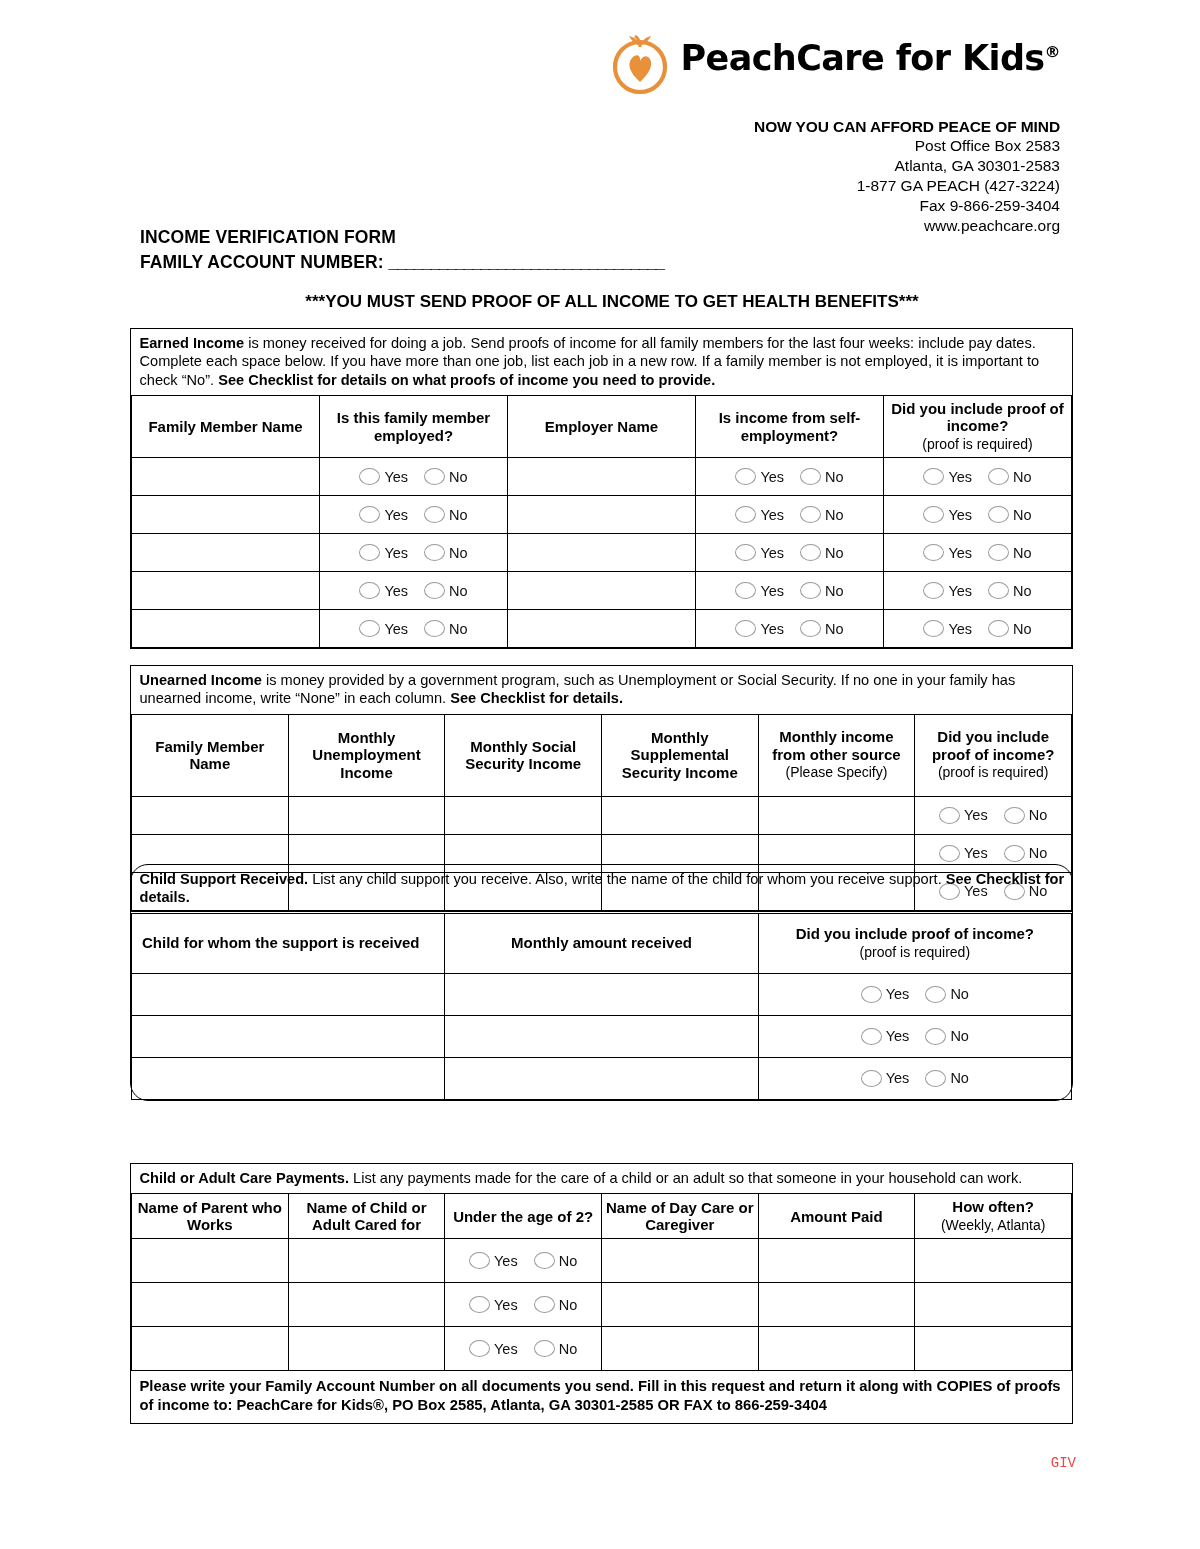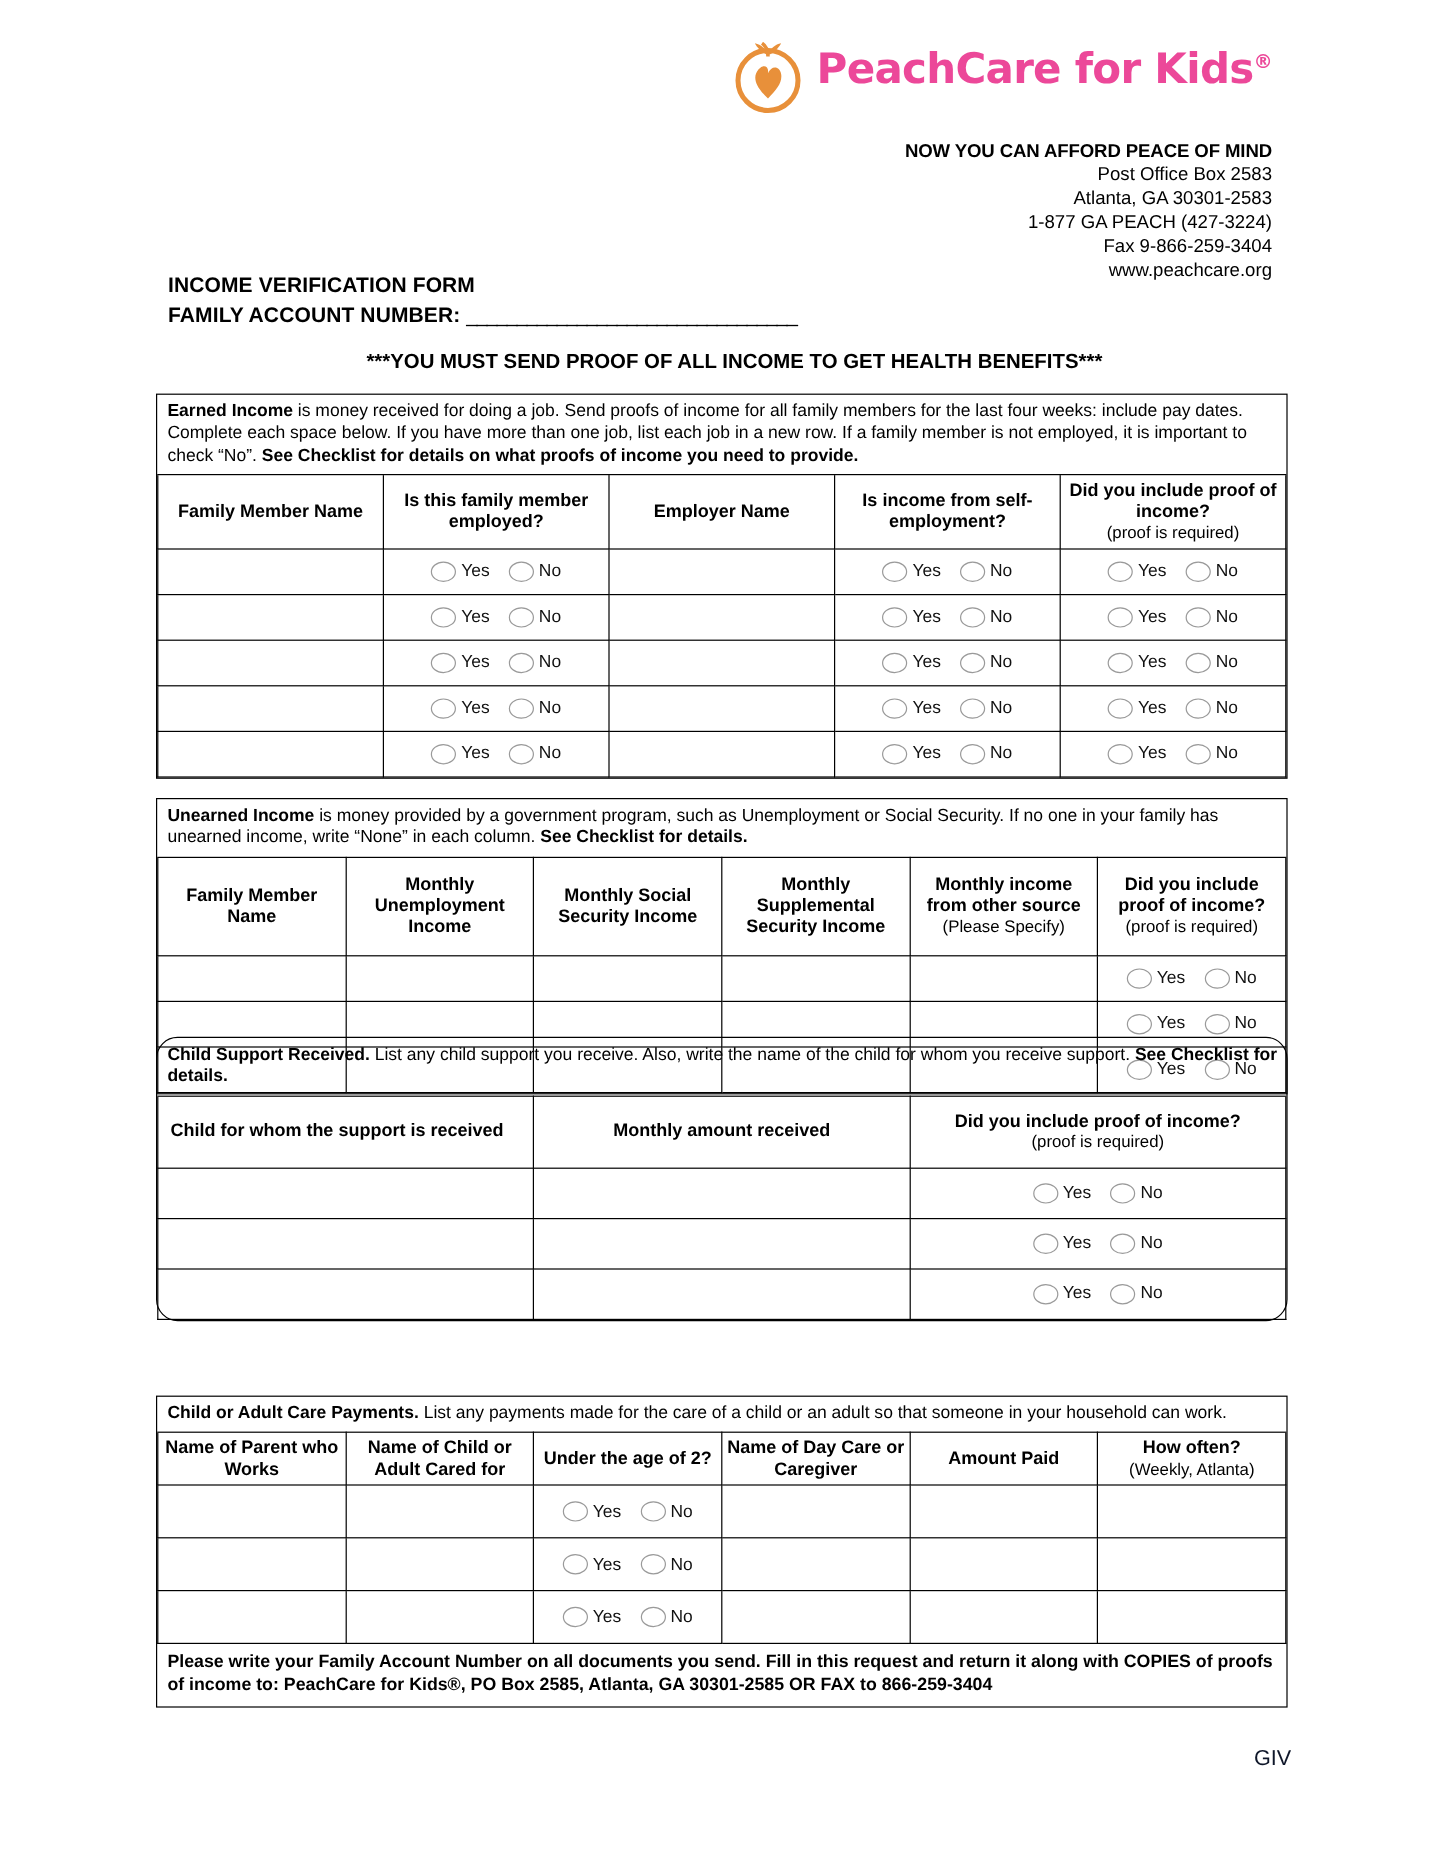--- a/index.html
+++ b/index.html
@@ -42,7 +42,7 @@
     font-weight: bold;
     font-size: 35px;
     letter-spacing: -0.6px;
-    color: #ec4899;
+    color: #000000;
     white-space: nowrap;
     line-height: 1;
     padding-bottom: 4px;

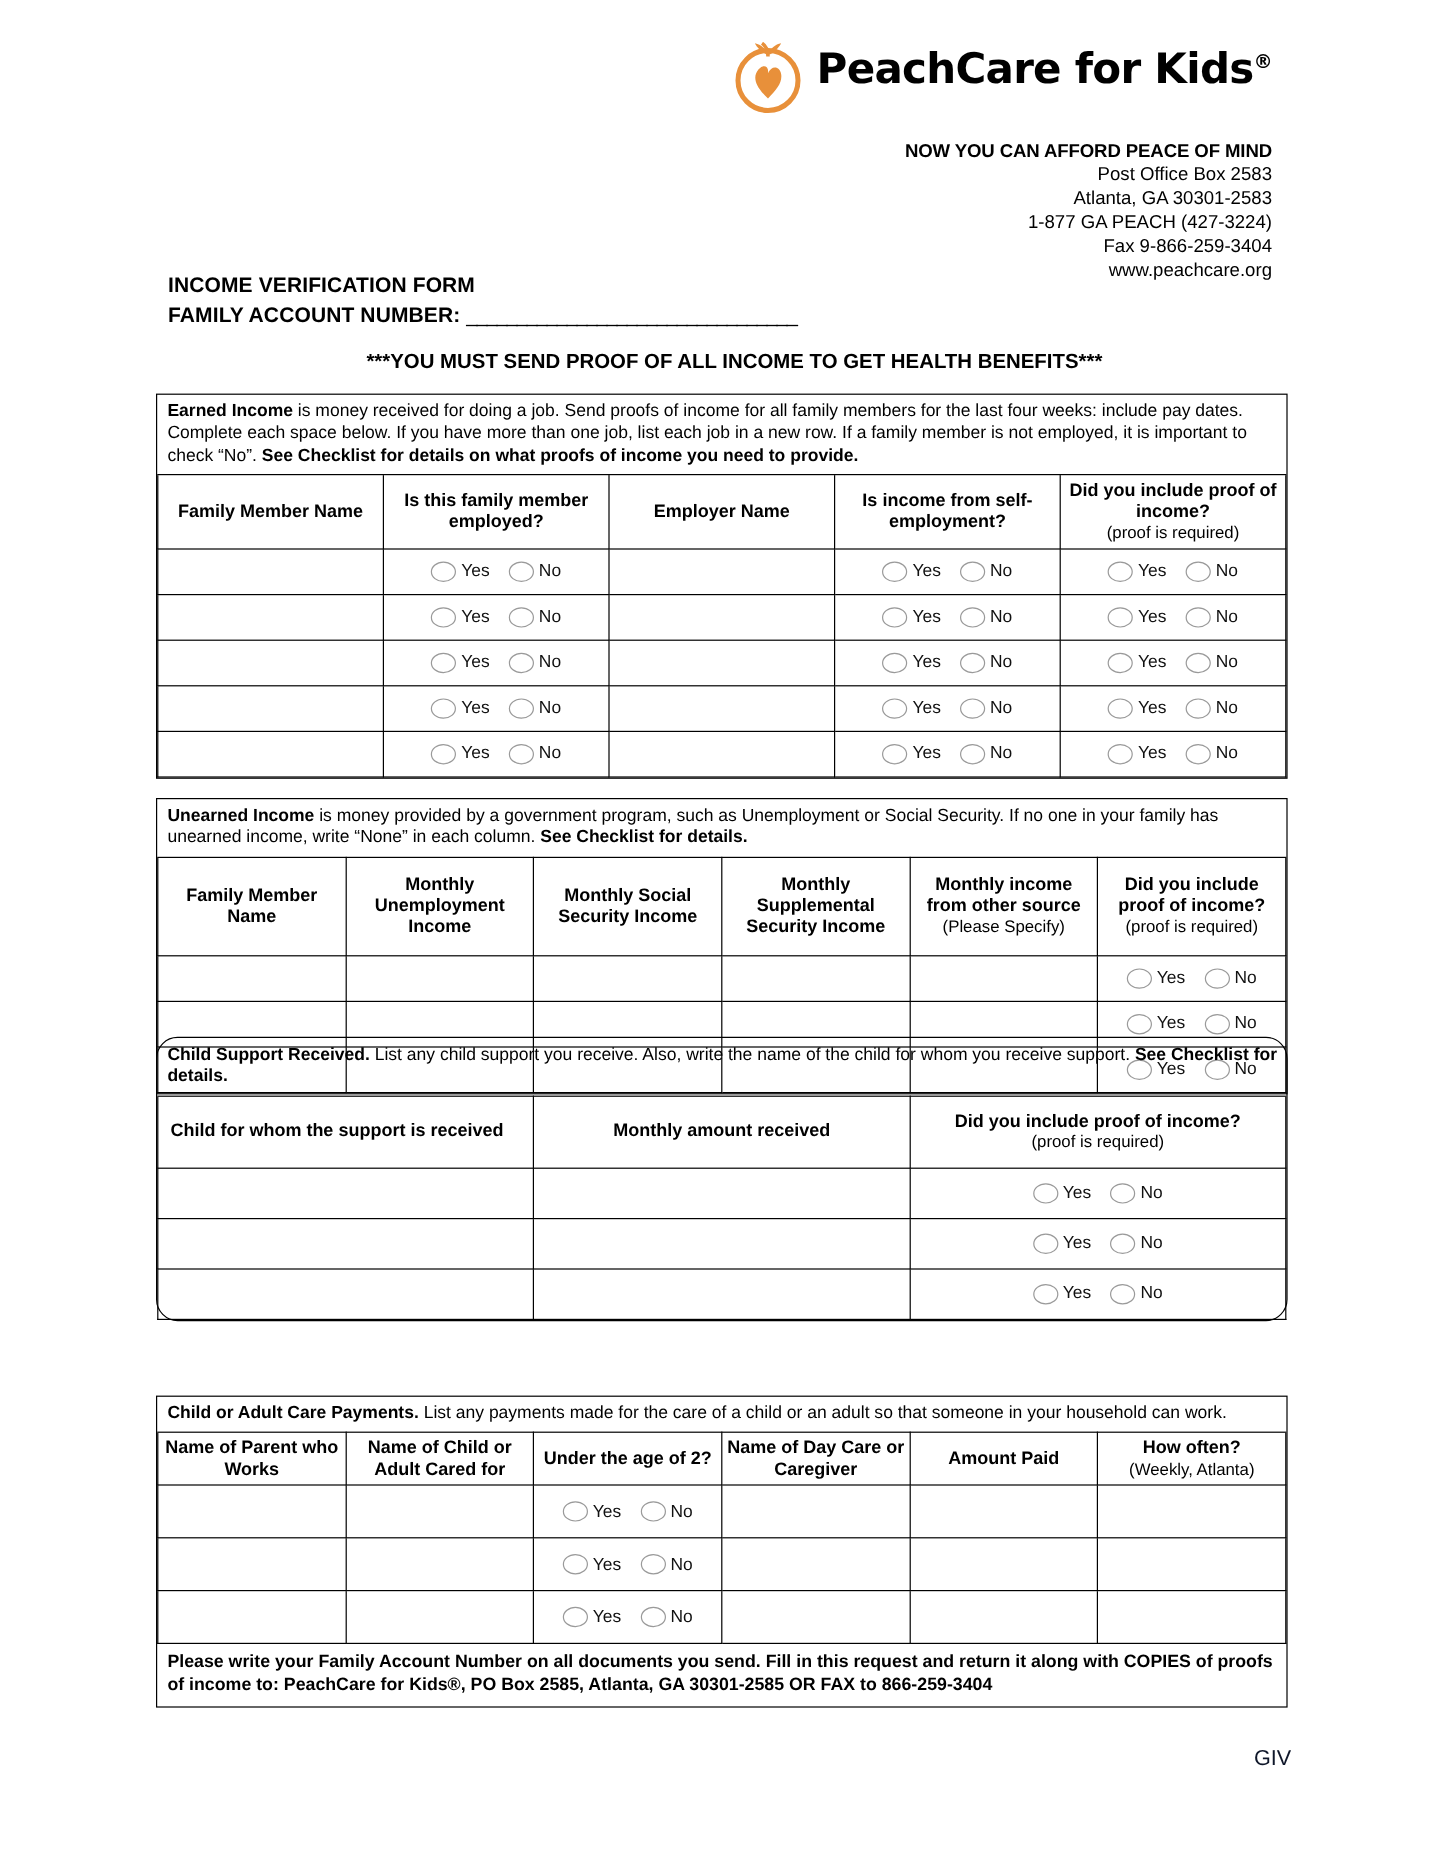--- a/index.html
+++ b/index.html
@@ -84,7 +84,7 @@
     white-space: nowrap;
   }
   .account-blank {
-    font-weight: normal;
+    font-weight: bold;
     letter-spacing: -1.4px;
   }
   .must-send {

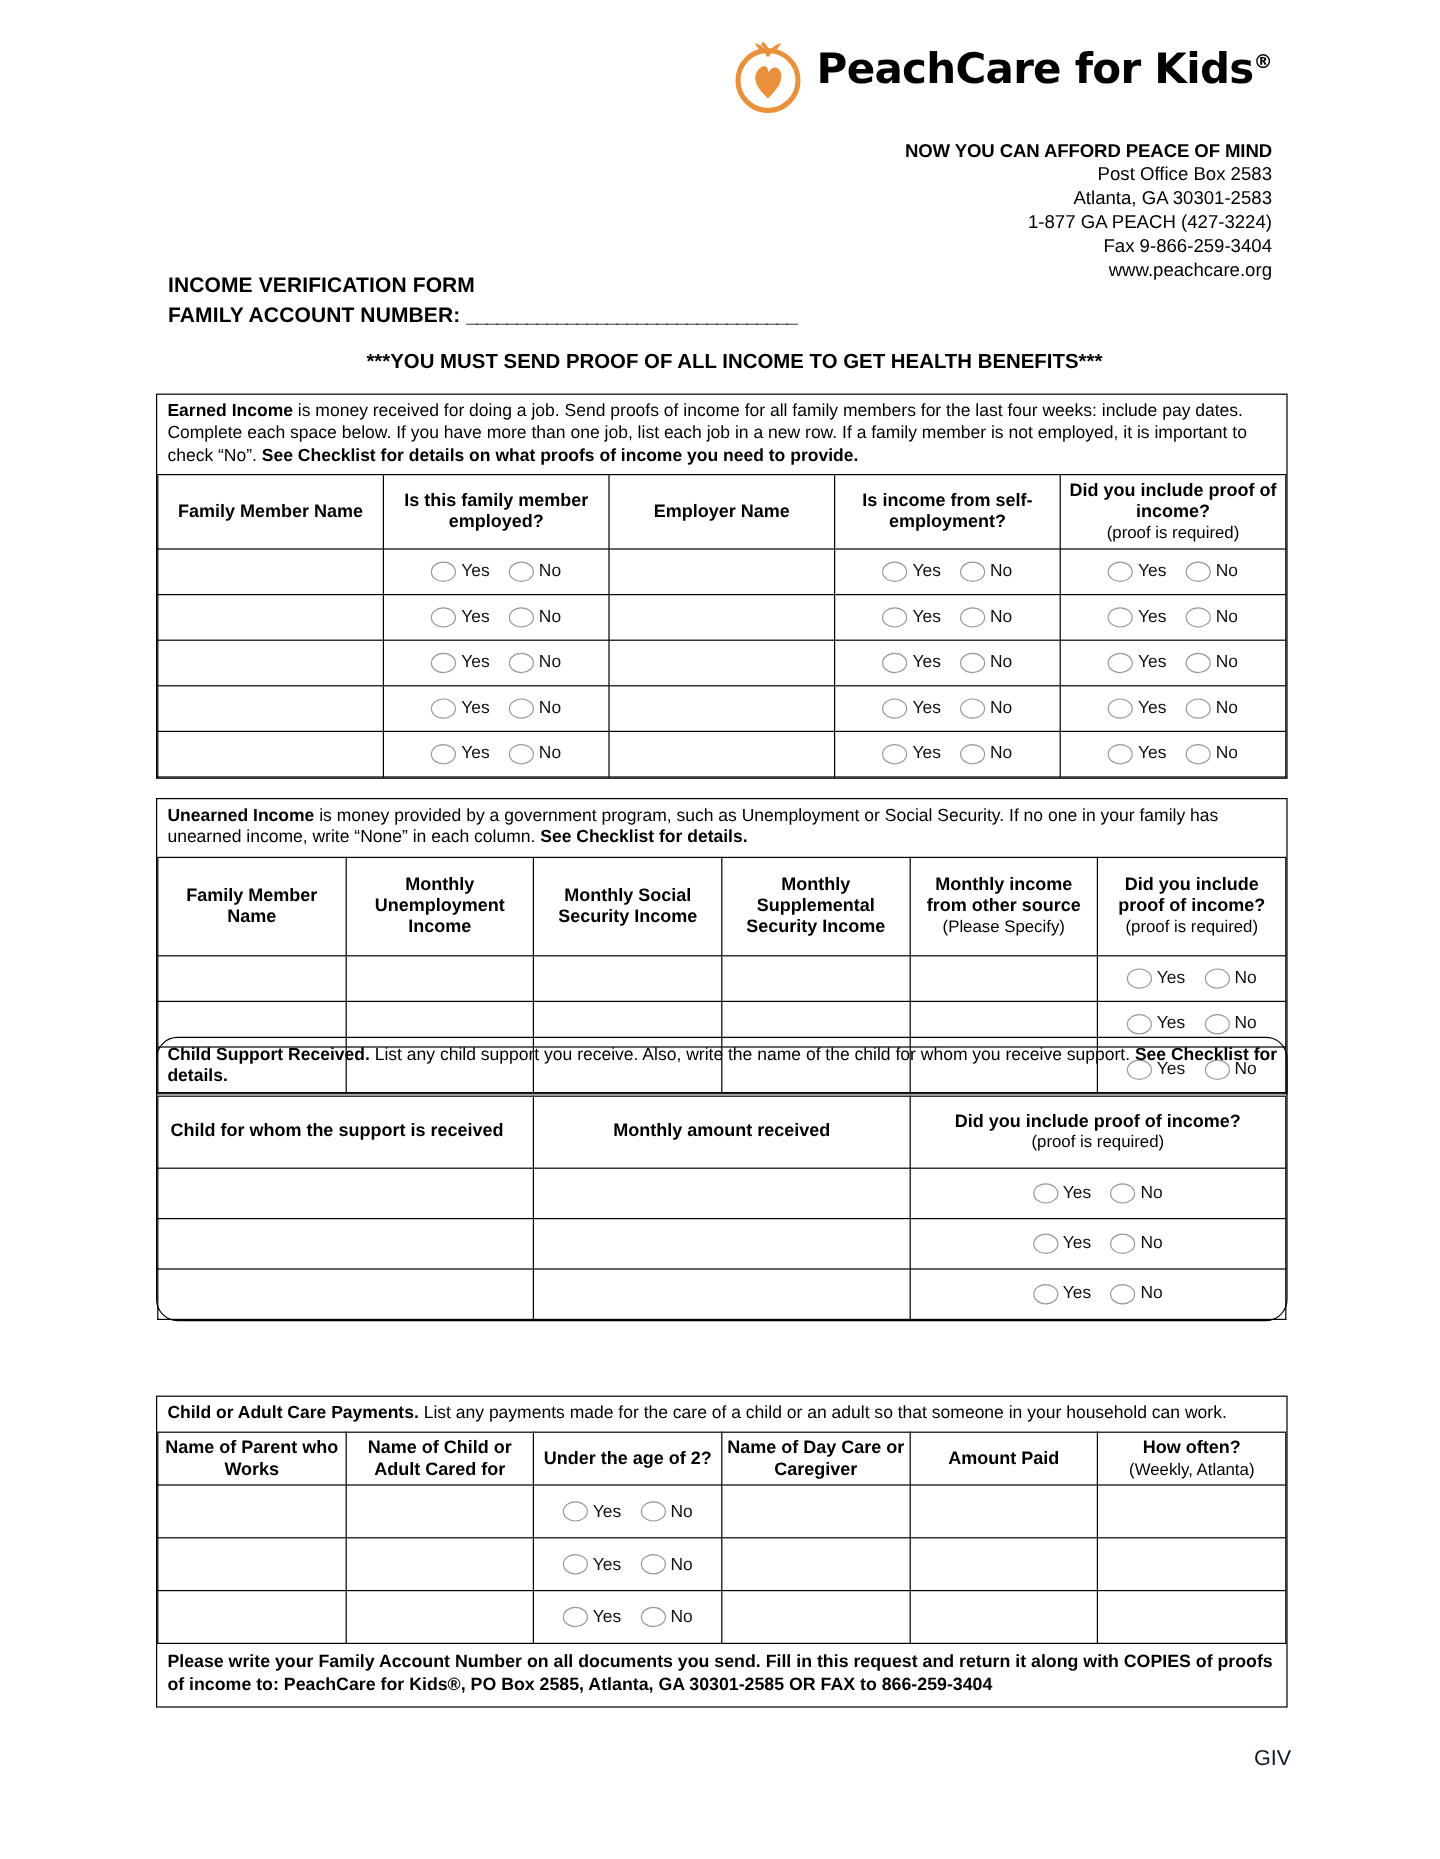--- a/index.html
+++ b/index.html
@@ -180,8 +180,9 @@
     position: absolute;
     right: 124px;
     top: 1455px;
-    font-size: 18px;
-    color: #0f172a;
+    font-size: 14px;
+    color: #ef4444;
+    font-family: Liberation Mono, monospace;
   }
 </style>
 </head>

